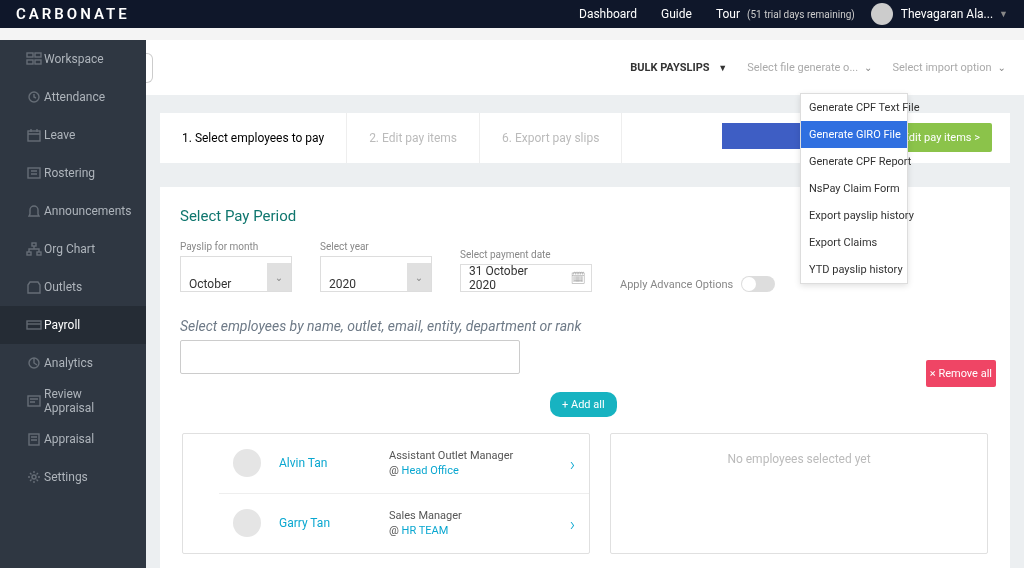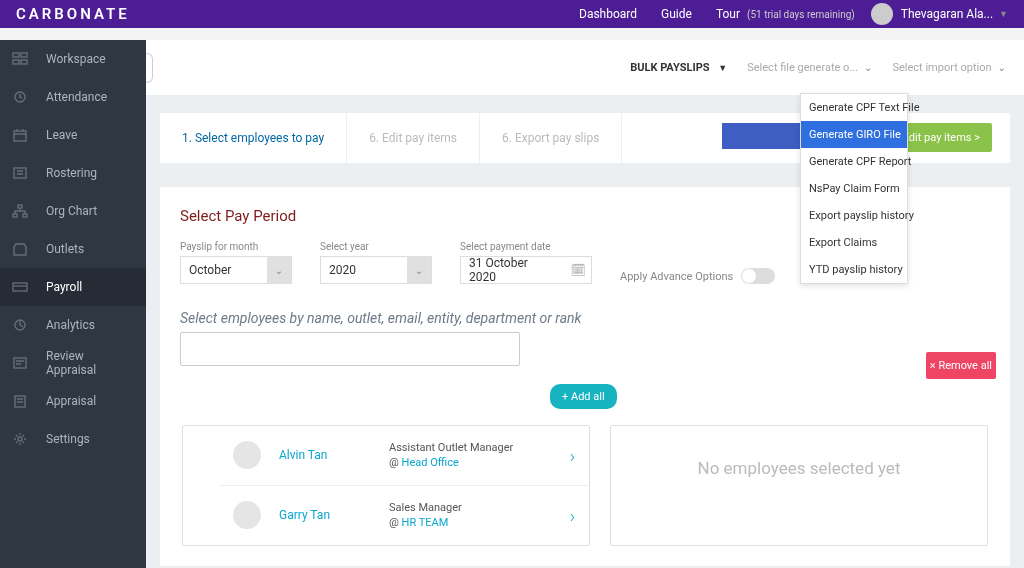--- a/index.html
+++ b/index.html
@@ -6,7 +6,7 @@
 body { font-family: -apple-system, "Segoe UI", Roboto, sans-serif; font-size: 13px; color: #333; background: #f4f4f4; width: 1024px; height: 568px; overflow: hidden; position: relative; }
 
 
-.top-header { background: #4c1d95; height: 28px; display: flex; align-items: center; padding: 0 16px; color: #fff; }
+.top-header { background: #0f172a; height: 28px; display: flex; align-items: center; padding: 0 16px; color: #fff; }
 .logo { font-size: 15px; letter-spacing: 3px; font-weight: 600; }
 .top-header .spacer { flex: 1; }
 .top-nav { display: flex; align-items: center; gap: 24px; font-size: 12px; }

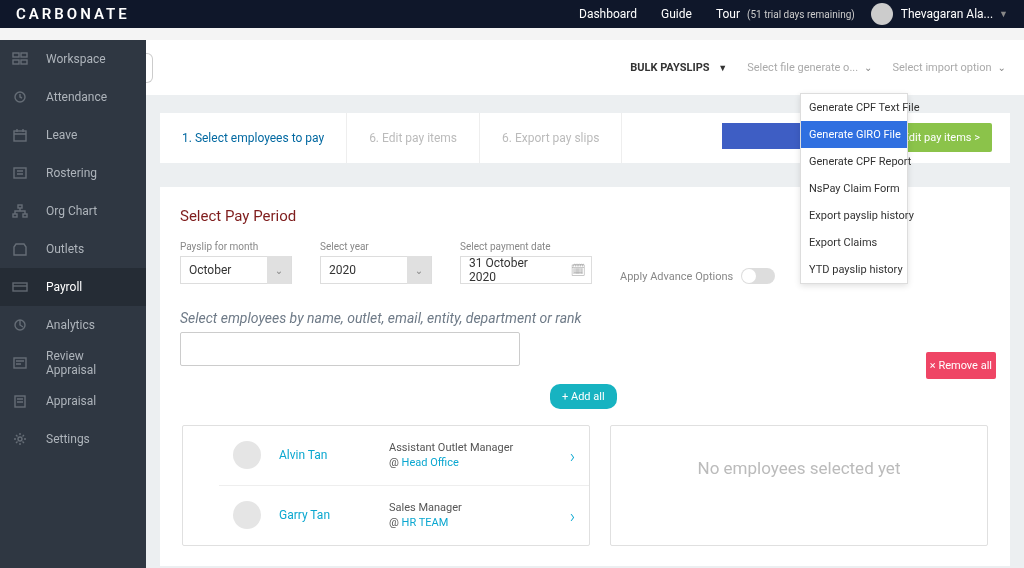--- a/index.html
+++ b/index.html
@@ -18,7 +18,7 @@
 
 
 .sidebar { position: absolute; left:0; top:40px; bottom:0; width:146px; background:#2f3742; color:#aeb4bb; overflow-y:auto; }
-.sidebar-item { display:flex; align-items:center; height:38px; padding:0 12px; gap:18px; font-size:12px; cursor:pointer; }
+.sidebar-item { display:flex; align-items:center; height:38px; padding:0 26px; gap:2px; font-size:12px; cursor:pointer; }
 .sidebar-item.active { background:#252c35; color:#fff; }
 .sidebar .ic { width:16px; height:14px; display:inline-block; opacity:.6; }
 

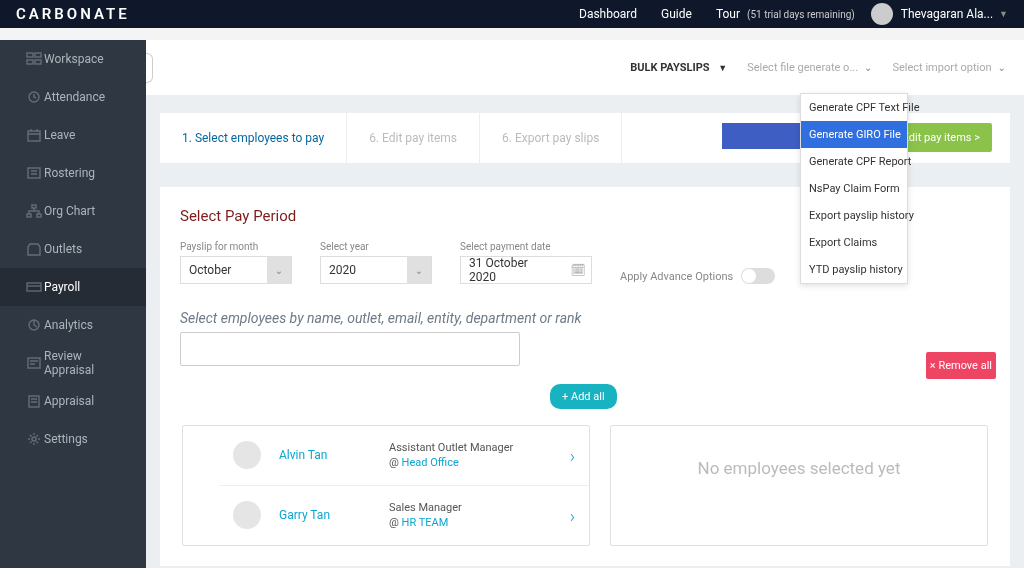--- a/index.html
+++ b/index.html
@@ -35,7 +35,7 @@
 
 .steps-row { display:flex; align-items:center; background:#fff; margin:0 14px 24px; height:50px; position:relative; }
 .step { padding:0 22px; font-size:12px; color:#bbb; height:100%; display:flex; align-items:center; border-right:1px solid #eee; }
-.step.active { color:#0369a1; }
+.step.active { color:#000000; }
 .arrow-call { position:absolute; right:210px; top:10px; width:78px; height:26px; background:#3e5ec4; }
 .arrow-call::after { content:""; position:absolute; right:-14px; top:-2px; border-left:14px solid #3e5ec4; border-top:15px solid transparent; border-bottom:15px solid transparent; }
 .edit-btn { position:absolute; right:18px; top:10px; background:#8bc34a; color:#fff; font-size:11px; padding:8px 12px; border-radius:2px; cursor:pointer; }

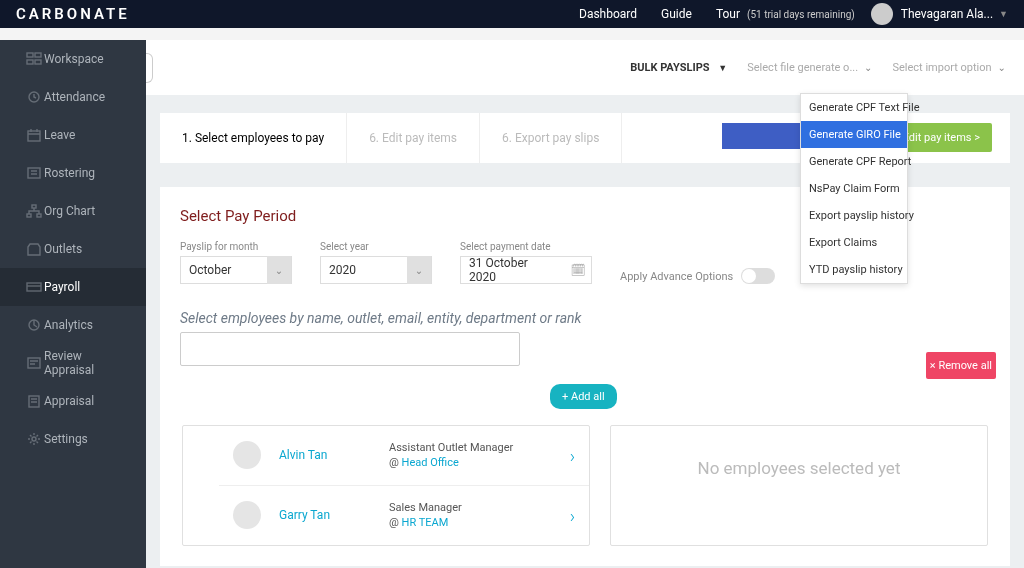--- a/index.html
+++ b/index.html
@@ -201,7 +201,7 @@
 
   <div class="steps-row">
     <div class="step active">1. Select employees to pay</div>
-    <div class="step">6. Edit pay items</div>
+    <div class="step">2. Edit pay items</div>
     <div class="step">6. Export pay slips</div>
     <span class="arrow-call"></span>
     <span class="edit-btn">Edit pay items &gt;</span>

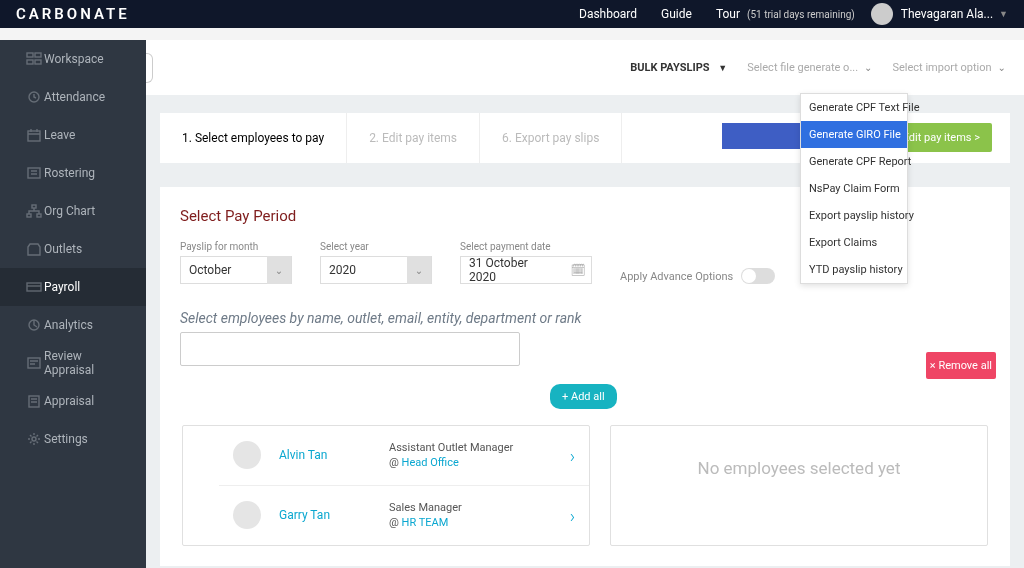--- a/index.html
+++ b/index.html
@@ -132,6 +132,12 @@
     </div>
   <div class="sidebar-item">
       <span class="ic"><svg class="ic-svg" viewBox="0 0 16 14">
+          <path d="M4 10V6a4 4 0 018 0v4l1 2H3z"></path>
+        </svg></span>
+      <span>Announcements</span>
+    </div>
+  <div class="sidebar-item">
+      <span class="ic"><svg class="ic-svg" viewBox="0 0 16 14">
           <rect x="6" y="1" width="4" height="3"></rect>
           <rect x="1" y="10" width="4" height="3"></rect>
           <rect x="11" y="10" width="4" height="3"></rect>

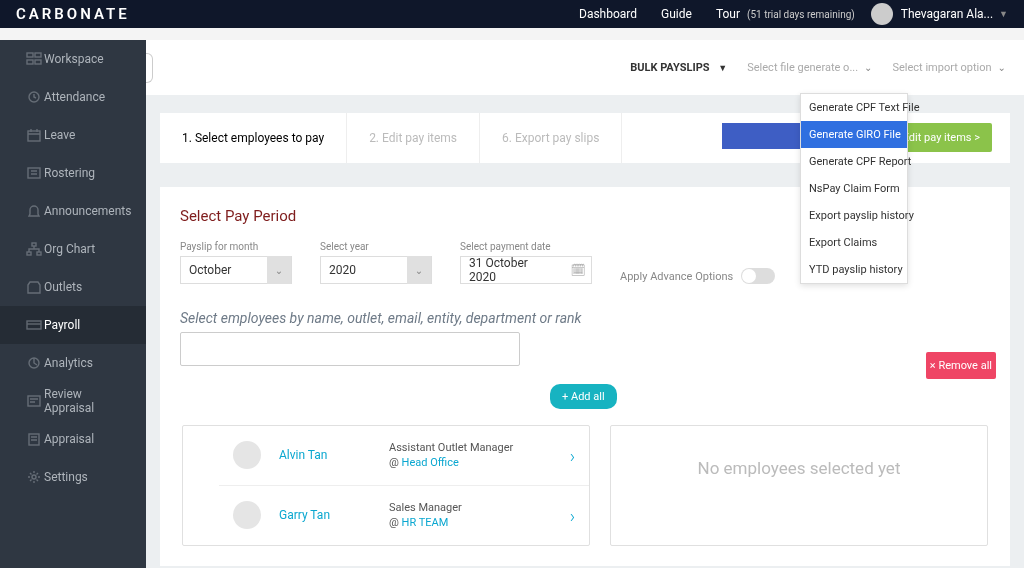--- a/index.html
+++ b/index.html
@@ -42,7 +42,7 @@
 
 
 .card { background:#fff; margin:0 14px; padding:20px 20px 0; }
-.section-title { font-size:15px; color:#7f1d1d; margin-bottom:16px; }
+.section-title { font-size:15px; color:#0f766e; margin-bottom:16px; }
 .controls-row { display:flex; gap:28px; align-items:flex-end; margin-bottom:26px; }
 .control label { font-size:10px; color:#888; display:block; margin-bottom:4px; }
 .select-box { display:flex; align-items:center; background:#fff; border:1px solid #ddd; height:28px; width:112px; font-size:12px; }

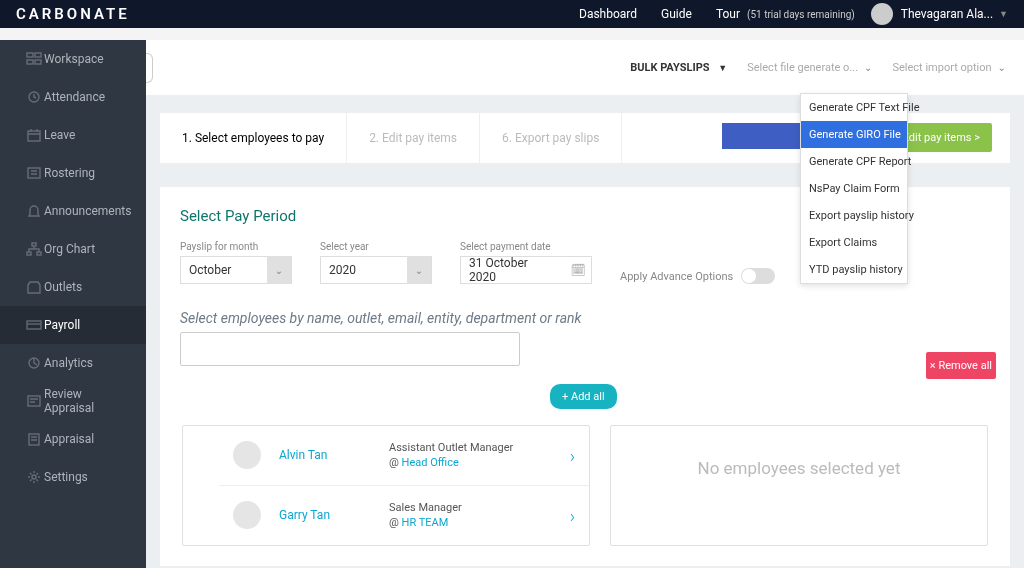--- a/index.html
+++ b/index.html
@@ -45,7 +45,7 @@
 .section-title { font-size:15px; color:#0f766e; margin-bottom:16px; }
 .controls-row { display:flex; gap:28px; align-items:flex-end; margin-bottom:26px; }
 .control label { font-size:10px; color:#888; display:block; margin-bottom:4px; }
-.select-box { display:flex; align-items:center; background:#fff; border:1px solid #ddd; height:28px; width:112px; font-size:12px; }
+.select-box { display:flex; align-items:flex-end; background:#fff; border:1px solid #ddd; height:36px; width:112px; font-size:12px; }
 .select-box .txt { flex:1; padding:0 8px; }
 .select-box .btn { width:24px; height:28px; background:#e0e0e0; display:flex; align-items:center; justify-content:center; color:#888; font-size:10px; }
 .date-box { display:flex; align-items:center; border:1px solid #ddd; height:28px; width:132px; font-size:12px; }

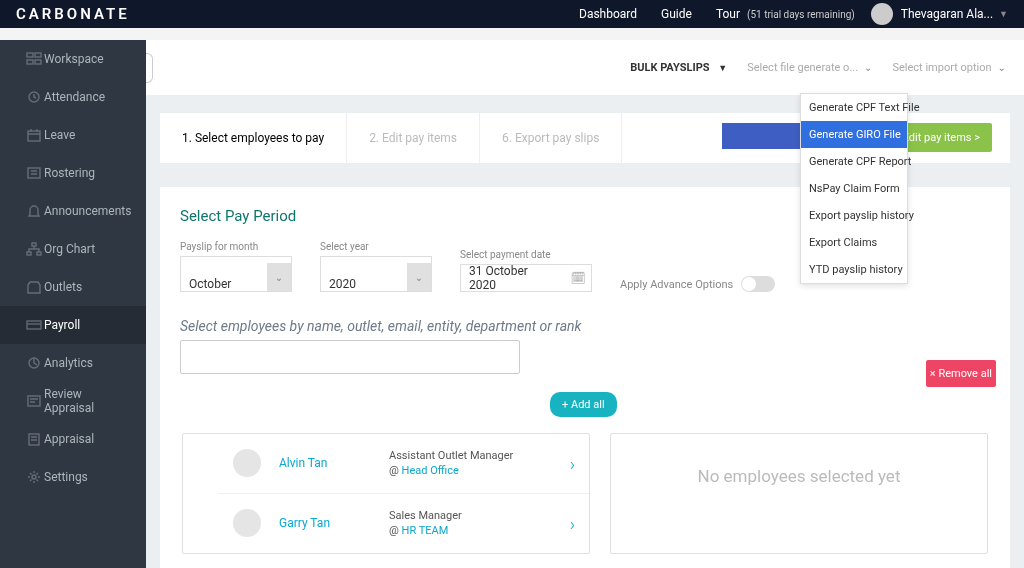--- a/index.html
+++ b/index.html
@@ -65,7 +65,7 @@
 .panes { display:flex; gap:20px; padding:0 2px 20px; }
 .pane { border:1px solid #e0e0e0; border-radius:2px; }
 .pane.left { width:408px;padding-left:36px; }
-.pane.right { flex:1; min-height:120px; display:flex; align-items:flex-start; justify-content:center; padding-top:32px; color:#bbb; font-size:17px; }
+.pane.right { flex:1; min-height:120px; display:flex; align-items:flex-start; justify-content:center; padding-top:18px; color:#bbb; font-size:12px; }
 .emp-row { display:flex; align-items:center; padding:14px 14px; border-bottom:1px solid #eee; }
 .emp-row:last-child { border-bottom:none; }
 .emp-av { width:28px; height:28px; border-radius:50%; background:#e5e5e5; margin-right:18px; }

